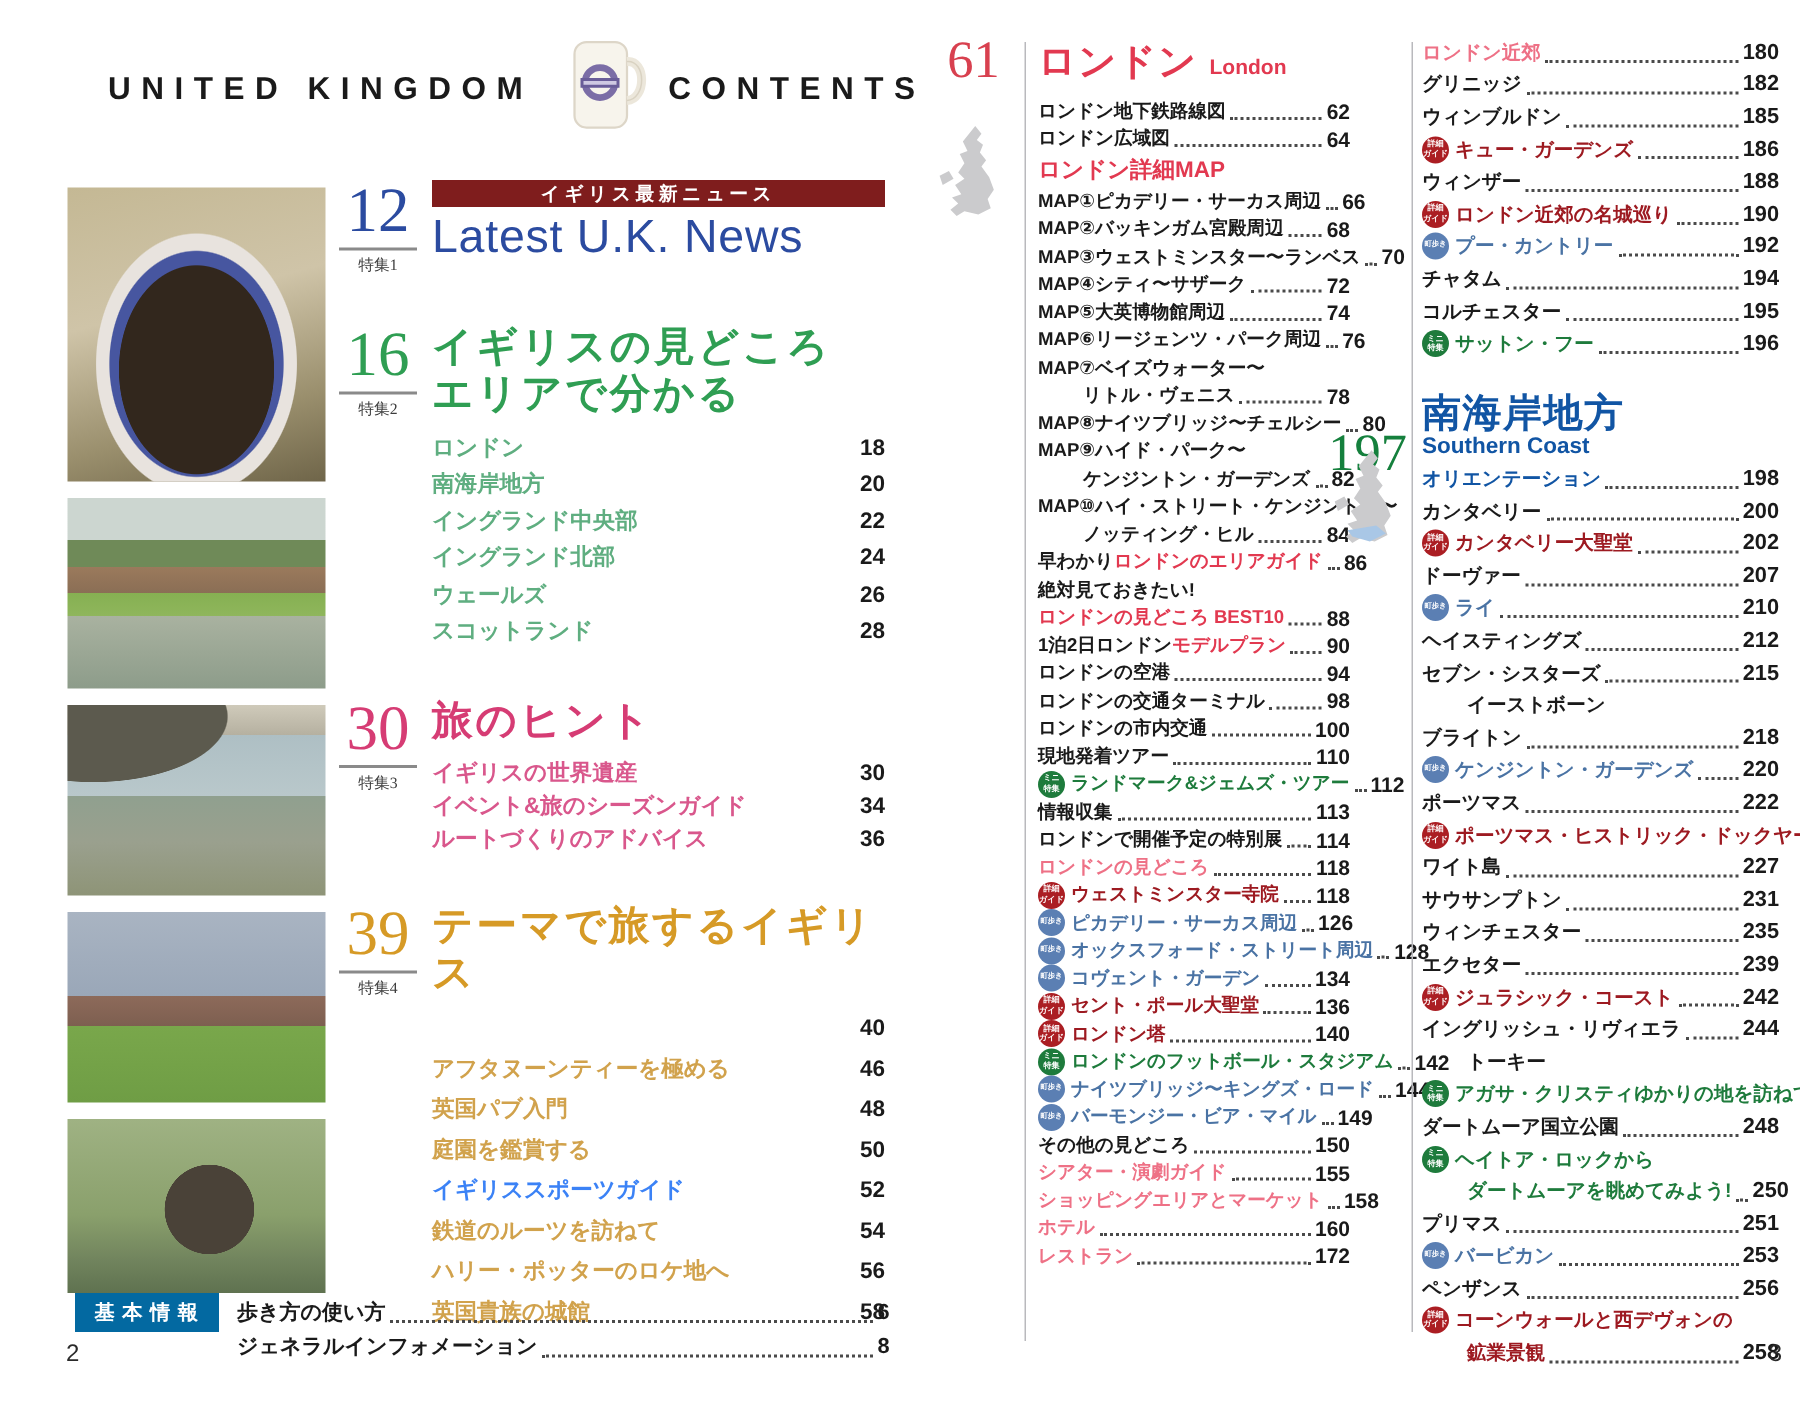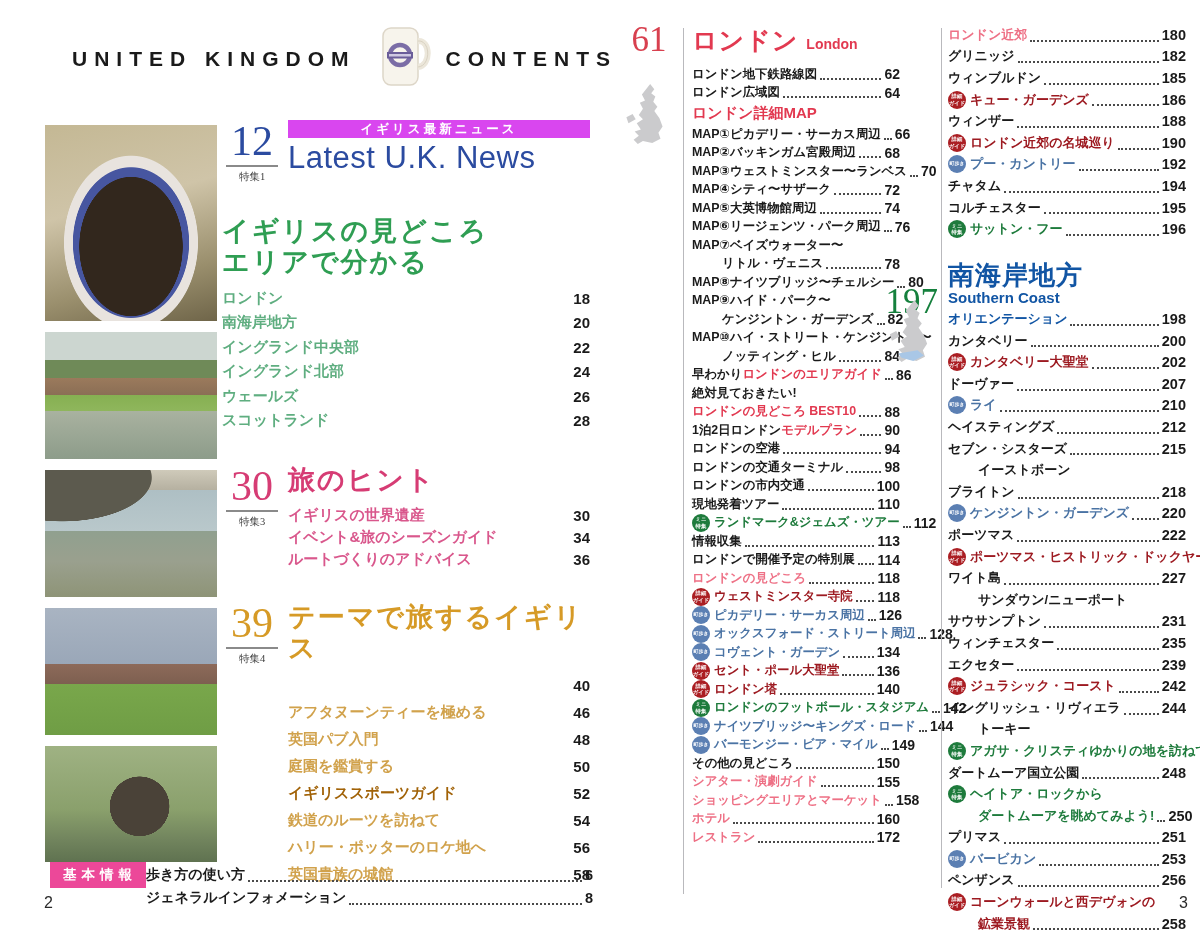--- a/index.html
+++ b/index.html
@@ -139,7 +139,7 @@
       <div class="feat feat-0">
         <div class="fnum"><div class="n" style="color: rgb(43, 75, 160);">12</div><div class="tag">特集1</div></div>
         <div class="fbody">
-          <div class="banner" style="background: #d946ef;">イギリス最新ニュース</div>
+          <div class="banner" style="background: #7f1d1d;">イギリス最新ニュース</div>
           <div class="f1title" style="color: rgb(43, 75, 160);">Latest U.K. News</div>
         </div>
       </div>

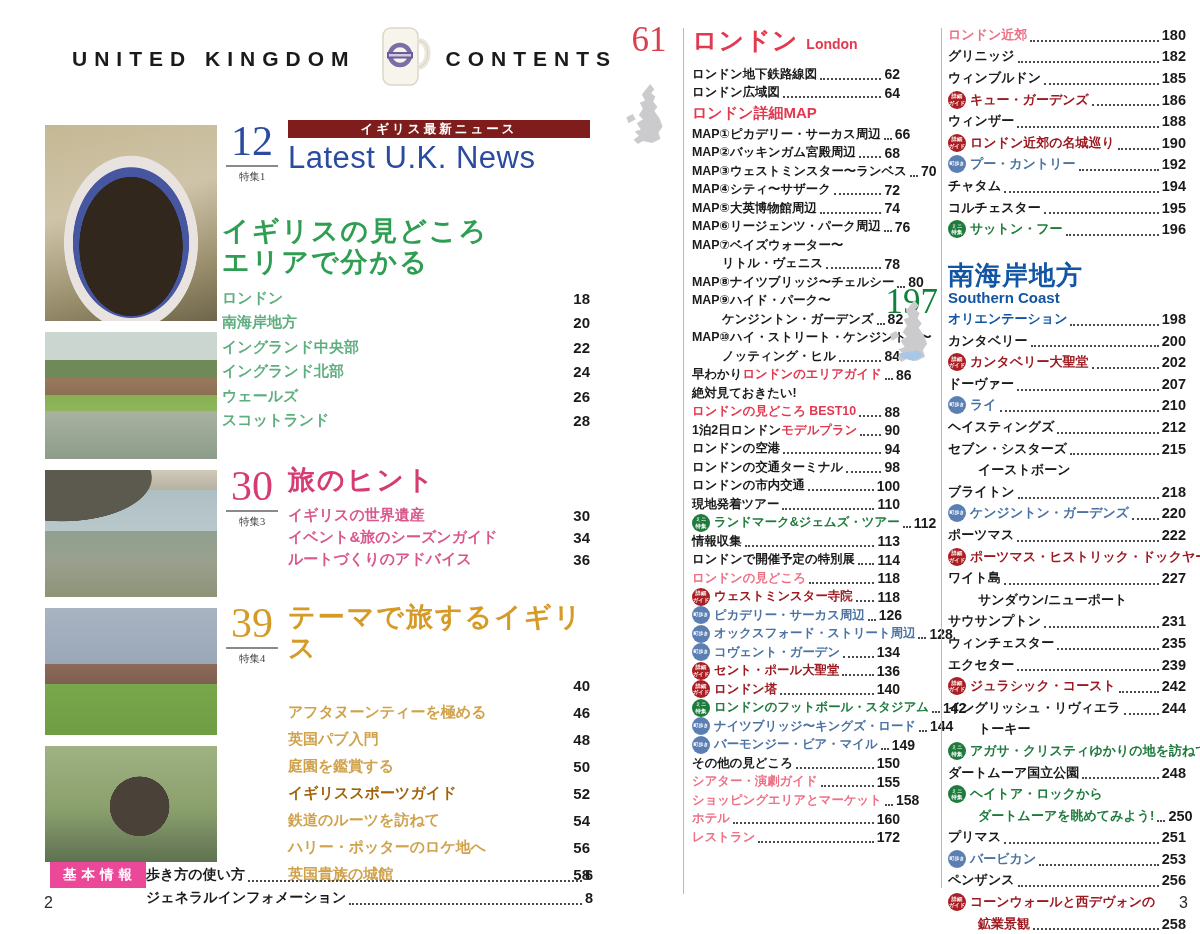--- a/index.html
+++ b/index.html
@@ -144,6 +144,7 @@
         </div>
       </div>
       <div class="feat feat-1">
+        <div class="fnum"><div class="n" style="color: rgb(47, 158, 83);">16</div><div class="tag">特集2</div></div>
         <div class="fbody">
           <div class="ftitle" style="color: rgb(47, 158, 83);">
             <div>イギリスの見どころ</div>

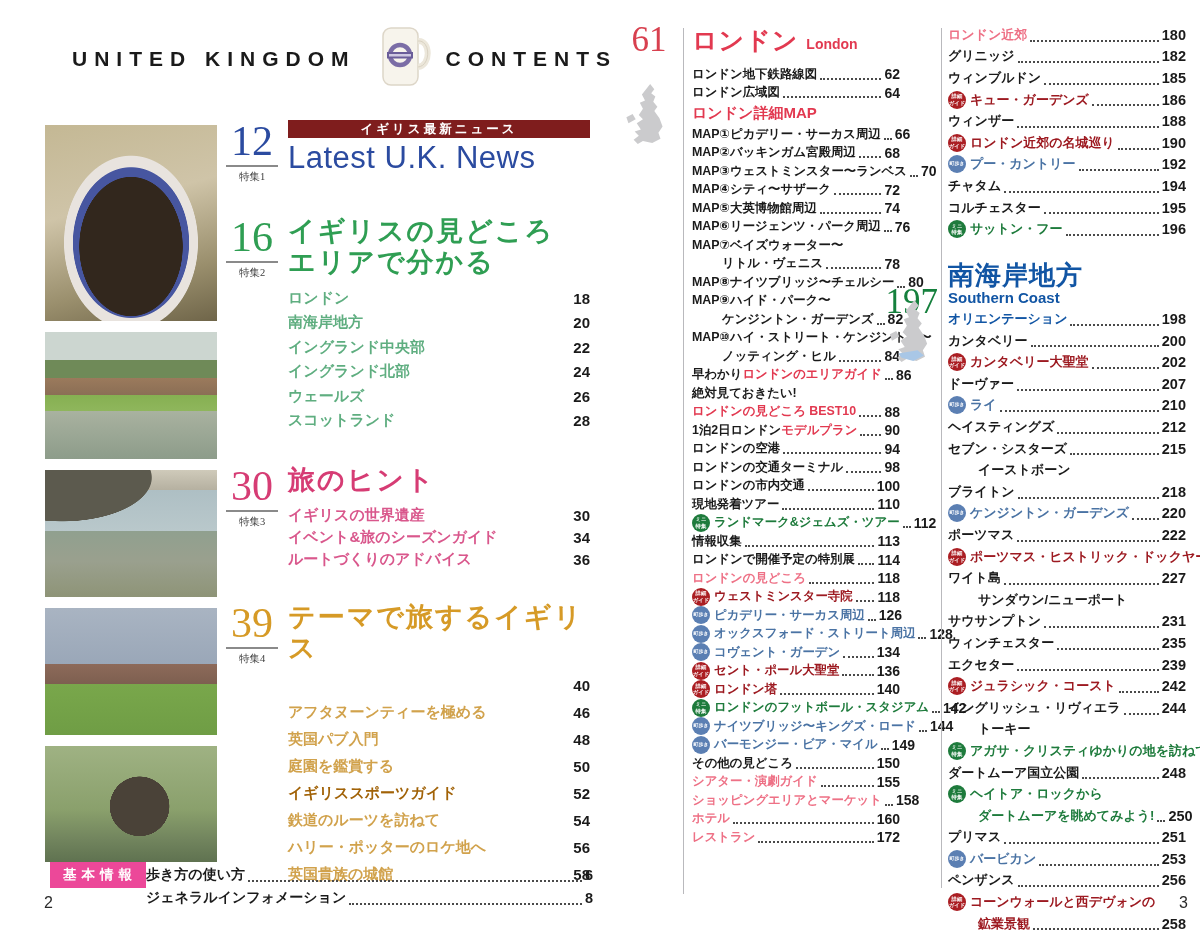--- a/index.html
+++ b/index.html
@@ -857,12 +857,6 @@
           <span class="leader"></span>
           <span class="pg">227</span>
         </div>
-        <div class="trow ind">
-          <span class="lbl c-k">
-            <span>サンダウン/ニューポート</span>
-          </span>
-          <span class="spacer"></span>
-        </div>
         <div class="trow">
           <span class="lbl c-k">
             <span>サウサンプトン</span>

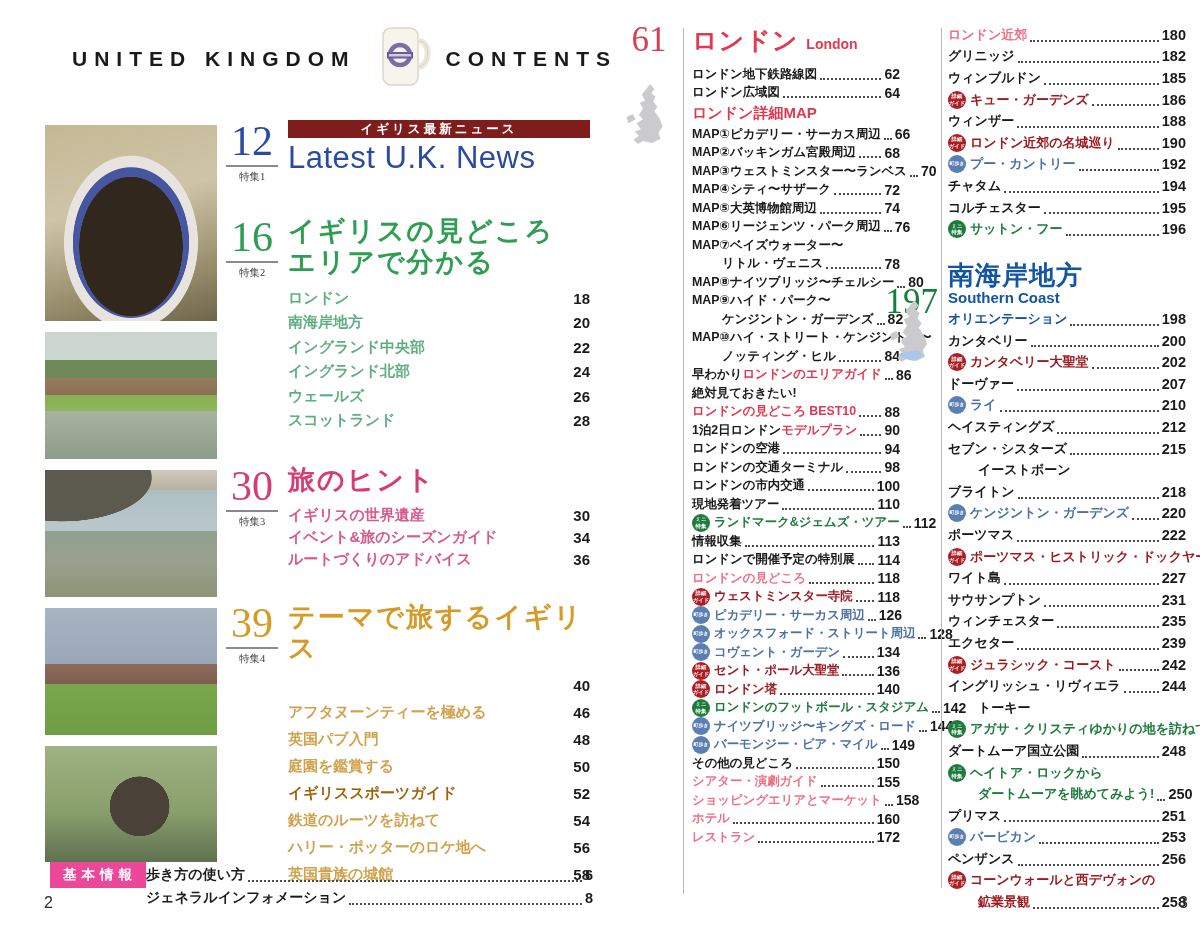--- a/index.html
+++ b/index.html
@@ -256,7 +256,7 @@
           </div>
           <div class="trow fitem">
             <span class="lbl c-k">
-              <span style="color: #a16207;">イギリススポーツガイド</span>
+              <span style="color: #3b82f6;">イギリススポーツガイド</span>
             </span>
             <span class="spacer"></span>
             <span class="pg">52</span>

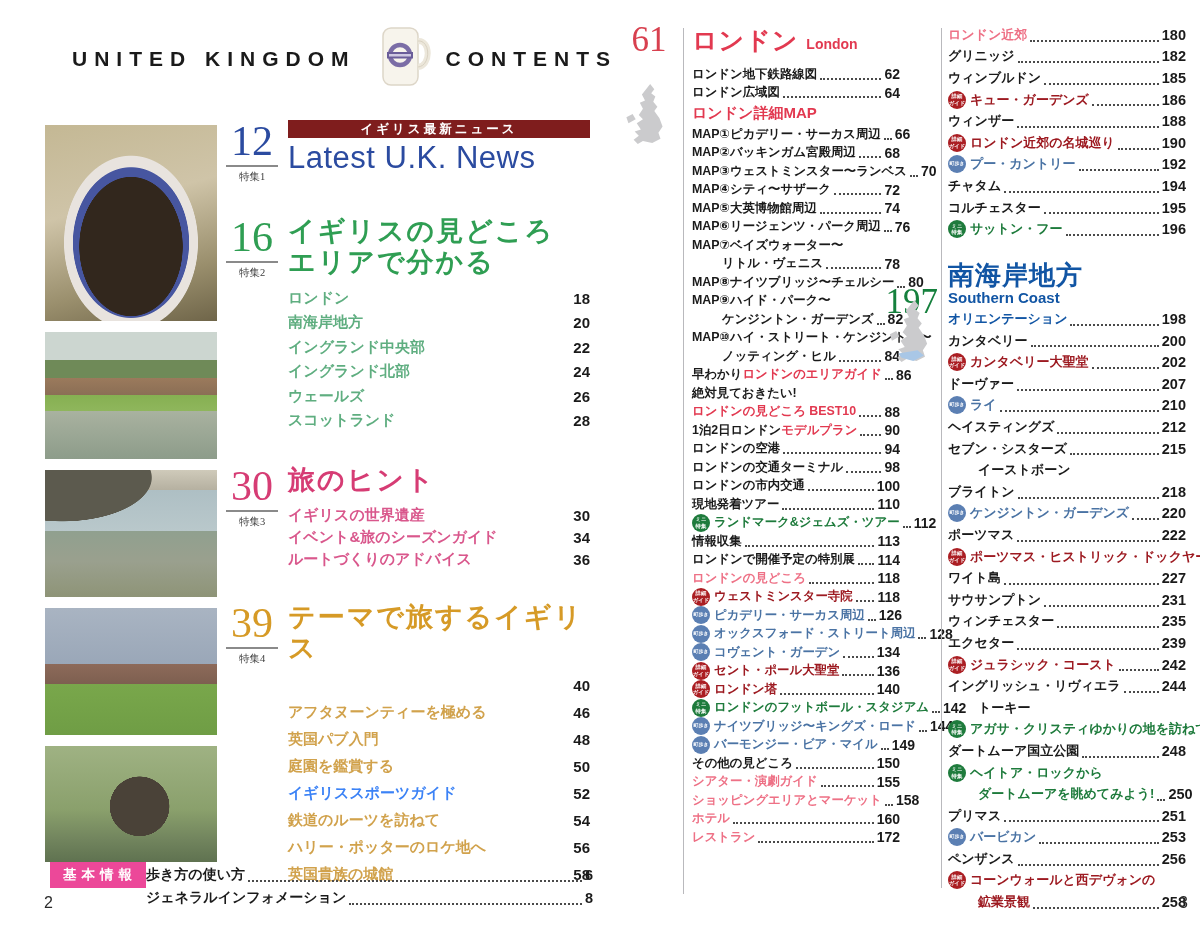--- a/index.html
+++ b/index.html
@@ -51,7 +51,7 @@
 
   
   .bi { position:absolute; left:50px; top:862px; width:543px; display:flex; align-items:flex-start; }
-  .bi-label { background:#ec4899; color:#fff; font-size:13.5px; font-weight:700; letter-spacing:5px; padding:4px 9px 4px 13px; flex:none; }
+  .bi-label { background:#0369a1; color:#fff; font-size:13.5px; font-weight:700; letter-spacing:5px; padding:4px 9px 4px 13px; margin-right:12px; flex:none; }
   .bi-rows { flex:1; padding-top:1px; }
   .bi-rows .trow { min-height:23px; }
   .bi-rows .lbl { font-size:14px; font-weight:700; }

